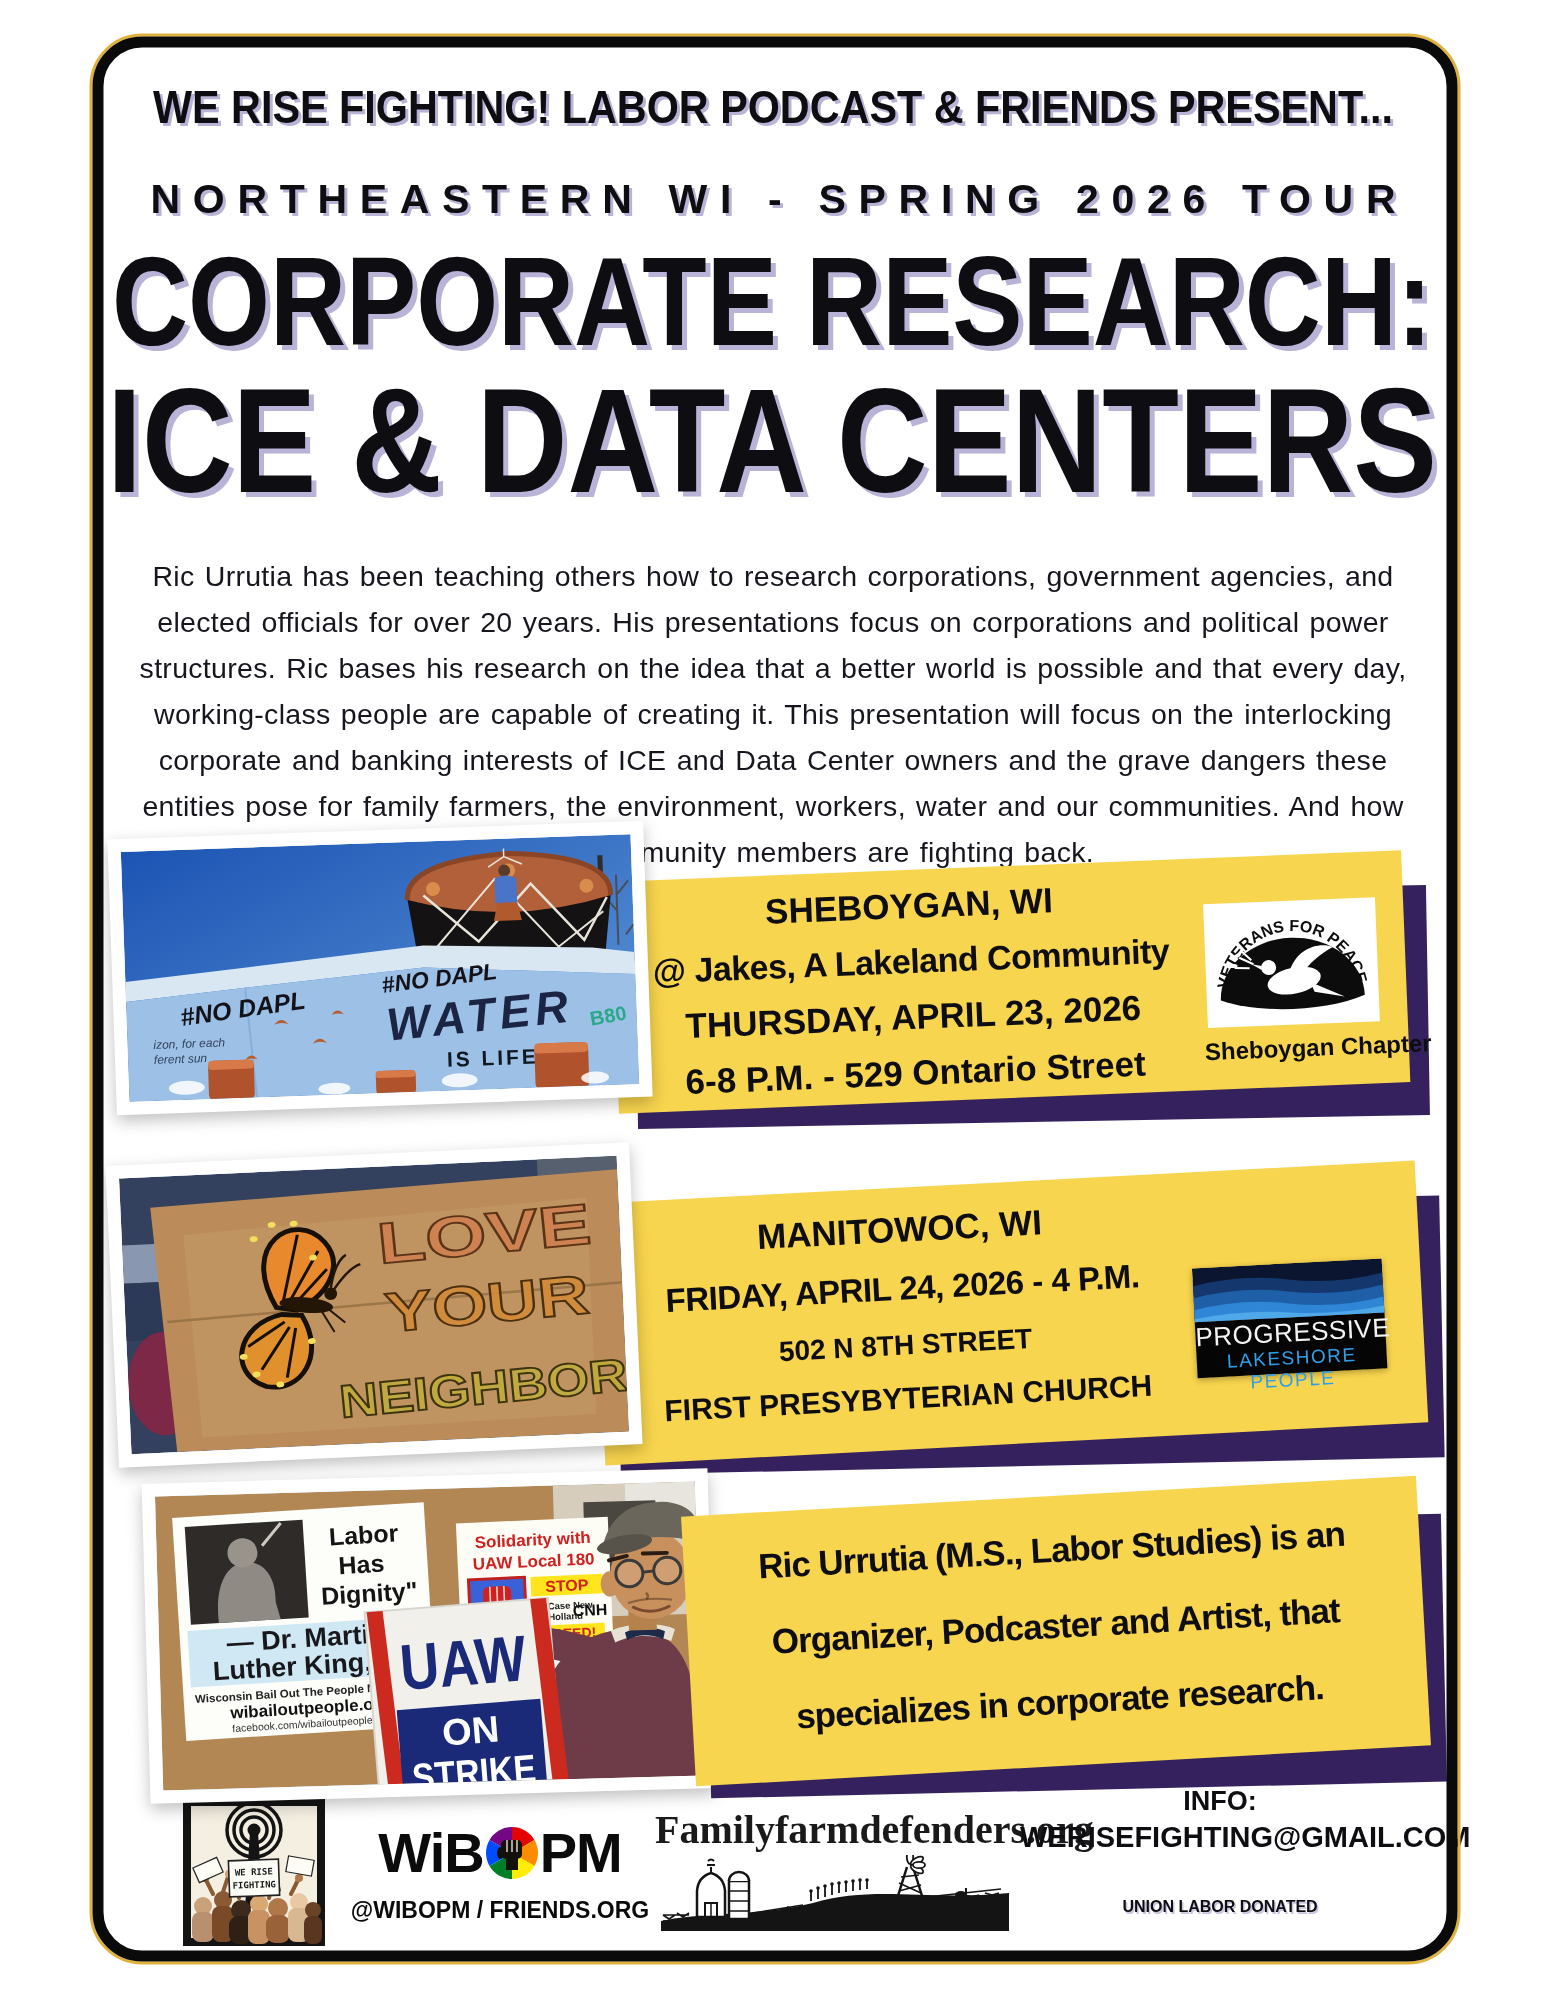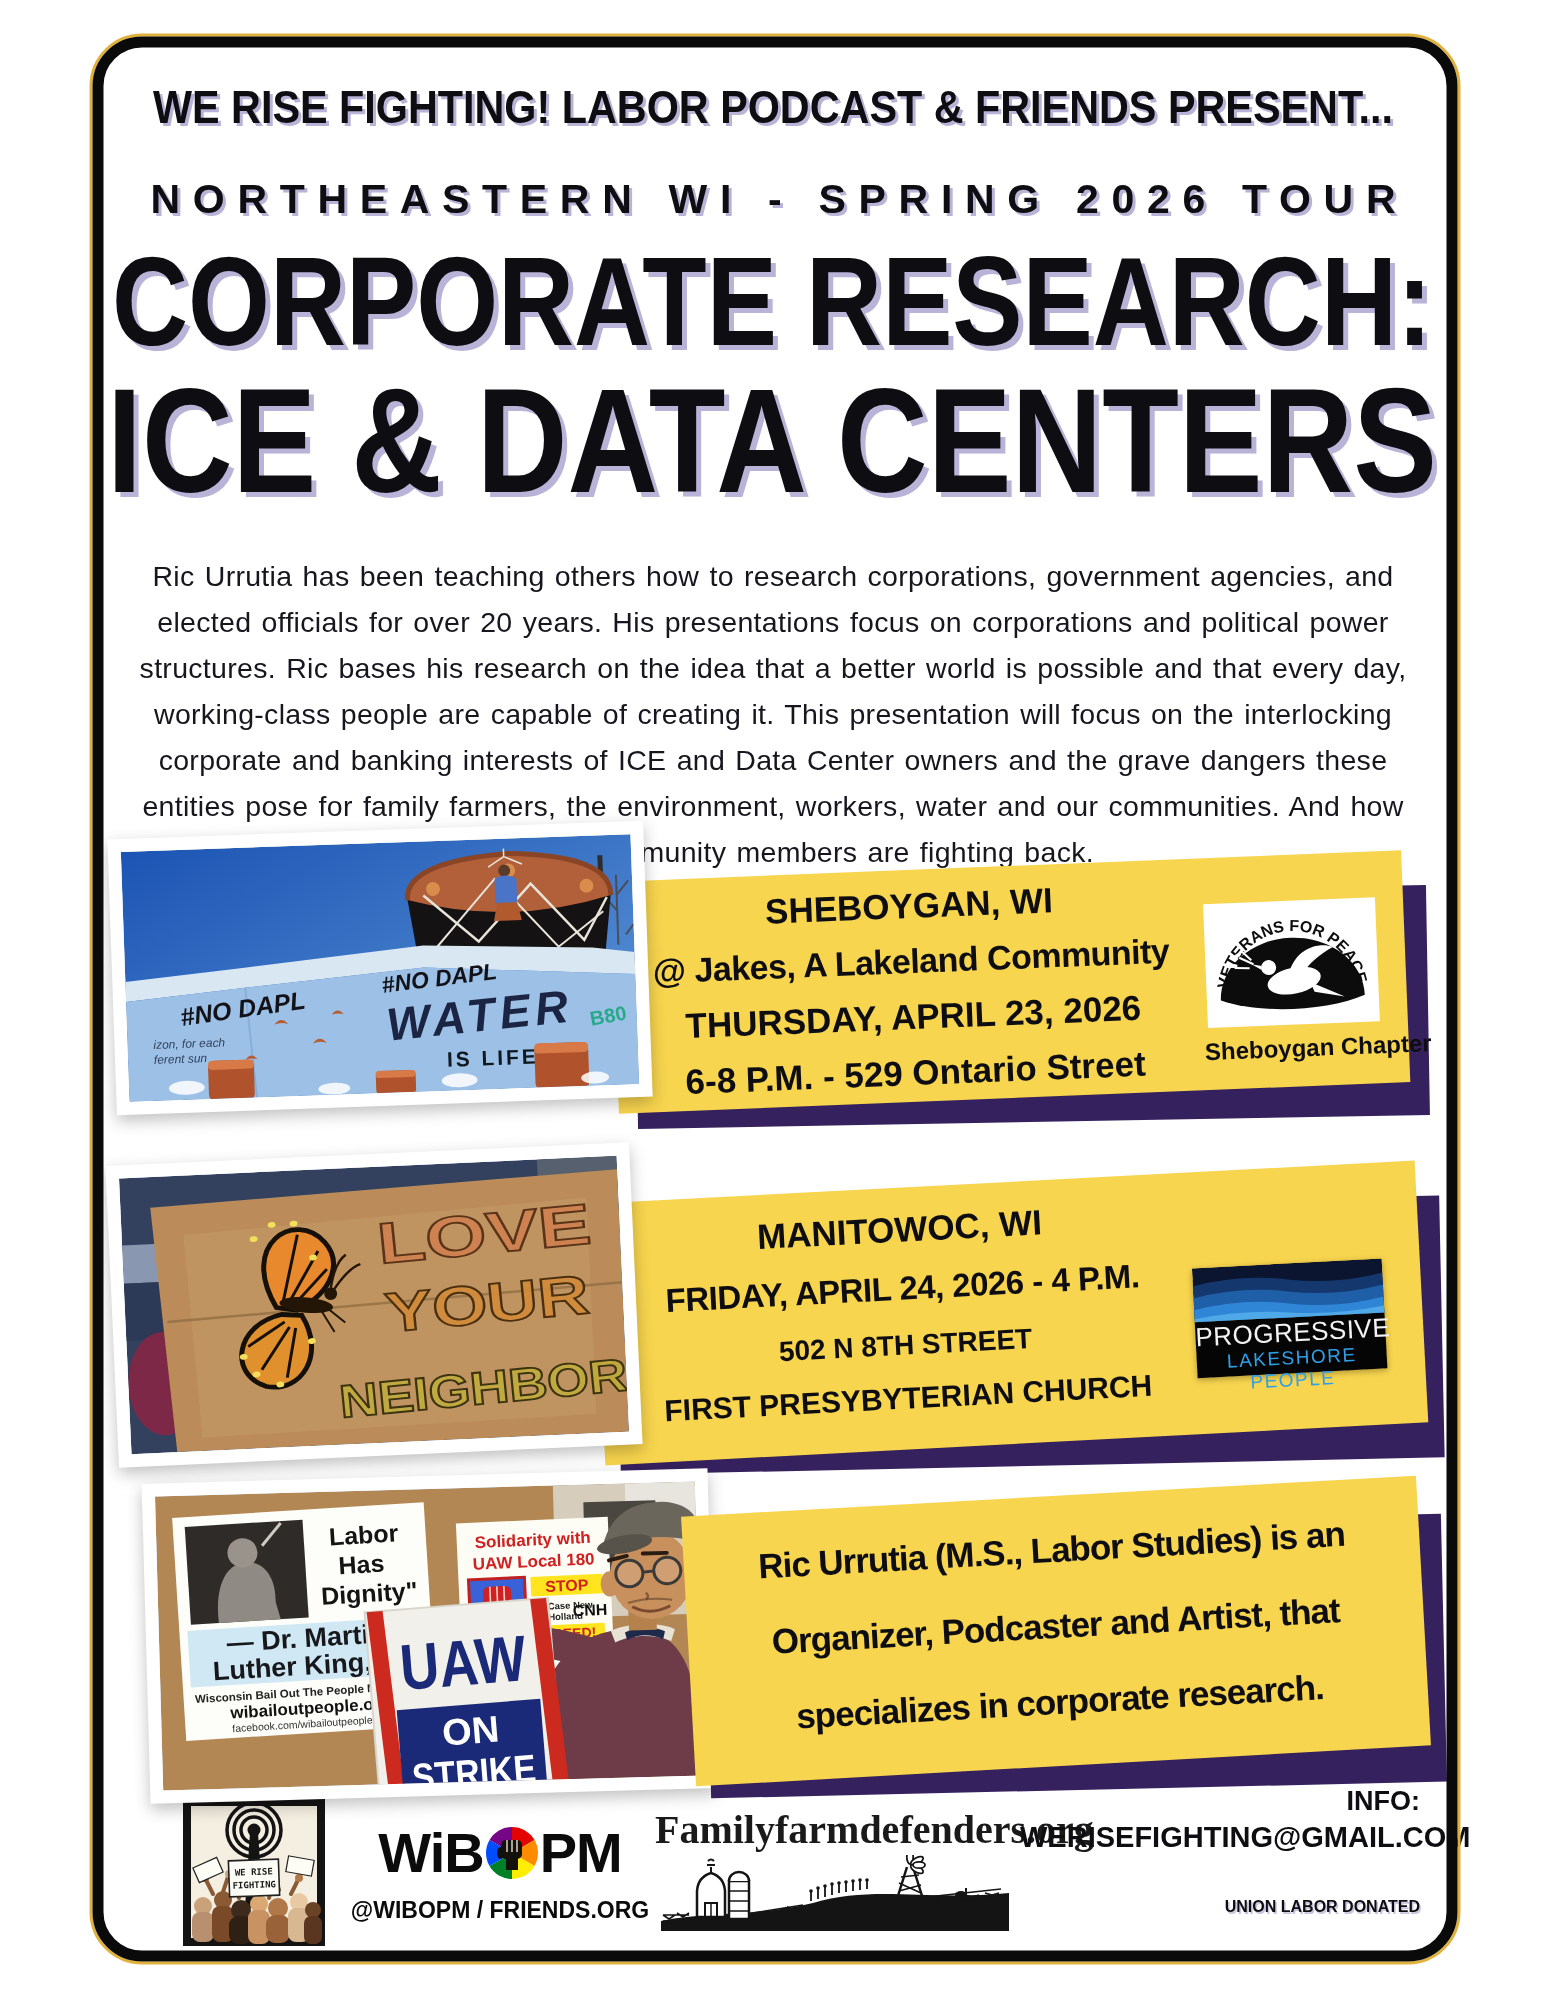--- a/index.html
+++ b/index.html
@@ -45,7 +45,7 @@
   .wibopm-txt{font-size:56px;font-weight:bold;letter-spacing:-1px;color:#0b0b0b;}
   .wibopm-handle{text-align:center;font-size:23px;font-weight:bold;margin-top:12px;color:#0b0b0b;}
   .ffd-site{text-align:center;font-family:"Liberation Serif",serif;font-weight:bold;font-size:40px;color:#1a1a1a;}
-  .info-blk{text-align:right;font-weight:bold;color:#0e0e12;}
+  .info-blk{text-align:center;font-weight:bold;color:#0e0e12;}
   .info-label{font-size:27px;}
   .info-email{font-size:29px;margin-top:4px;}
   .info-union{font-size:16px;margin-top:44px;text-shadow:1.5px 1.5px 0 #c9c4e0;}

